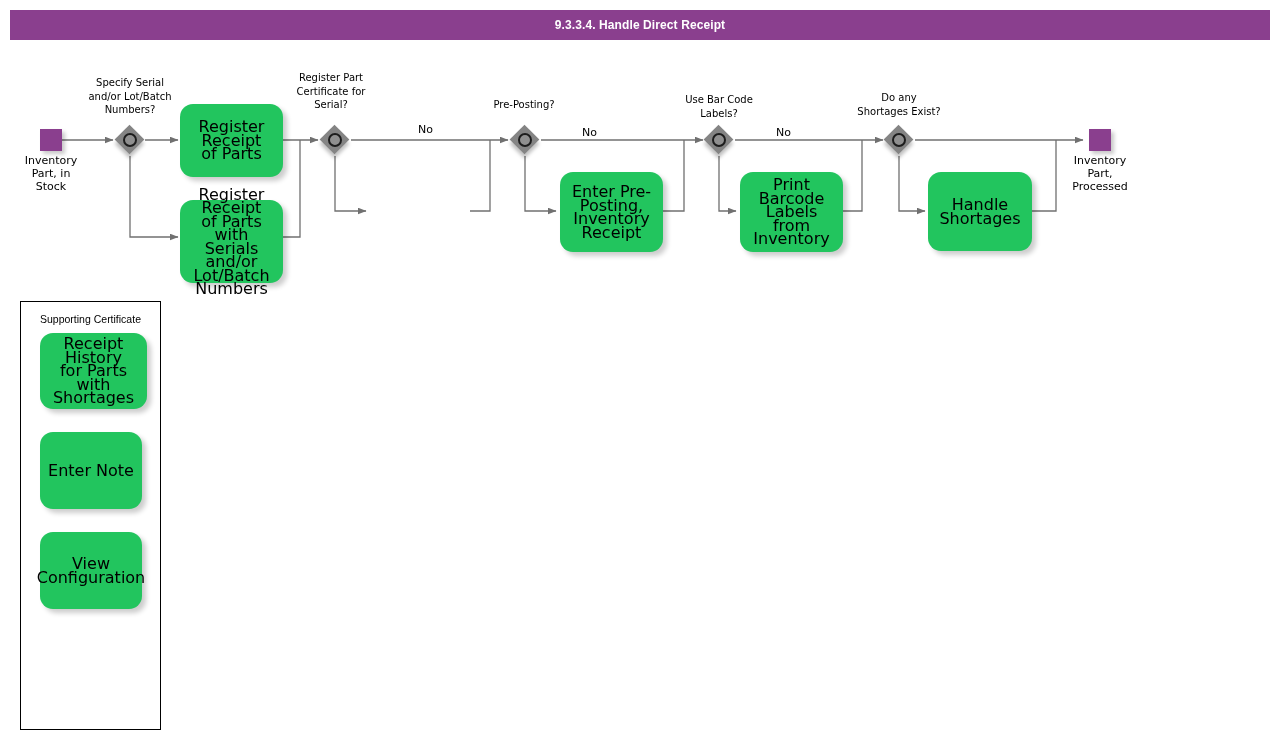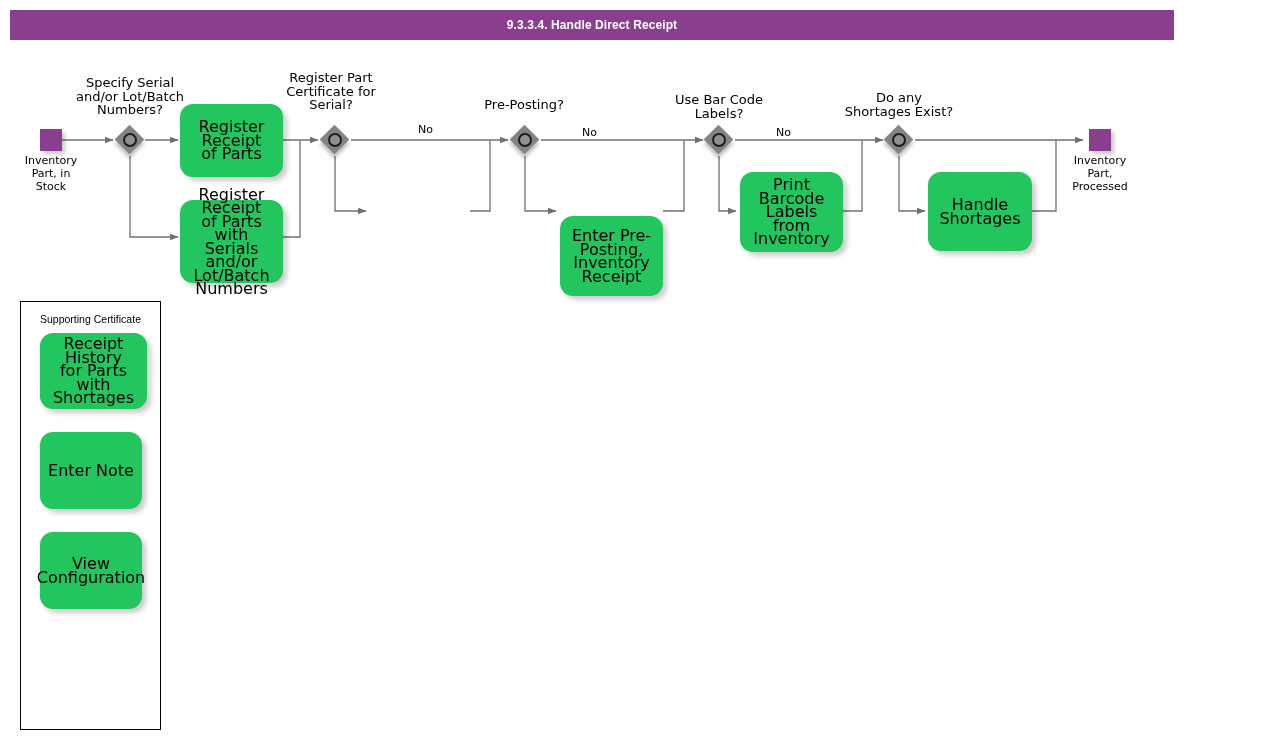--- a/index.html
+++ b/index.html
@@ -27,7 +27,7 @@
     position: absolute;
     left: 10px;
     top: 10px;
-    width: 1164px;
+    width: 1260px;
     height: 30px;
     background: #8a3f8e;
     color: #ffffff;

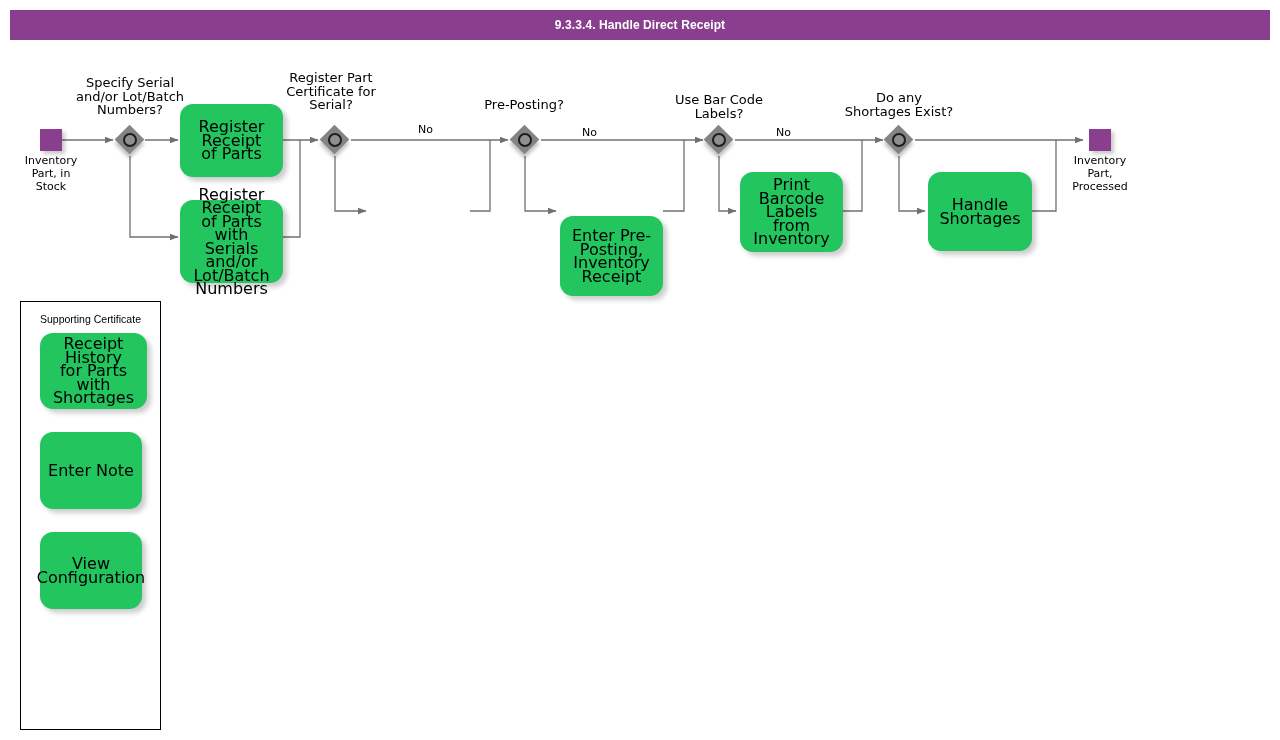--- a/index.html
+++ b/index.html
@@ -114,7 +114,7 @@
   .gw-label {
     position: absolute;
     text-align: center;
-    font-size: 13px;
+    font-size: 10px;
     line-height: 13.5px;
     color: #000000;
     font-family: "DejaVu Sans", sans-serif;

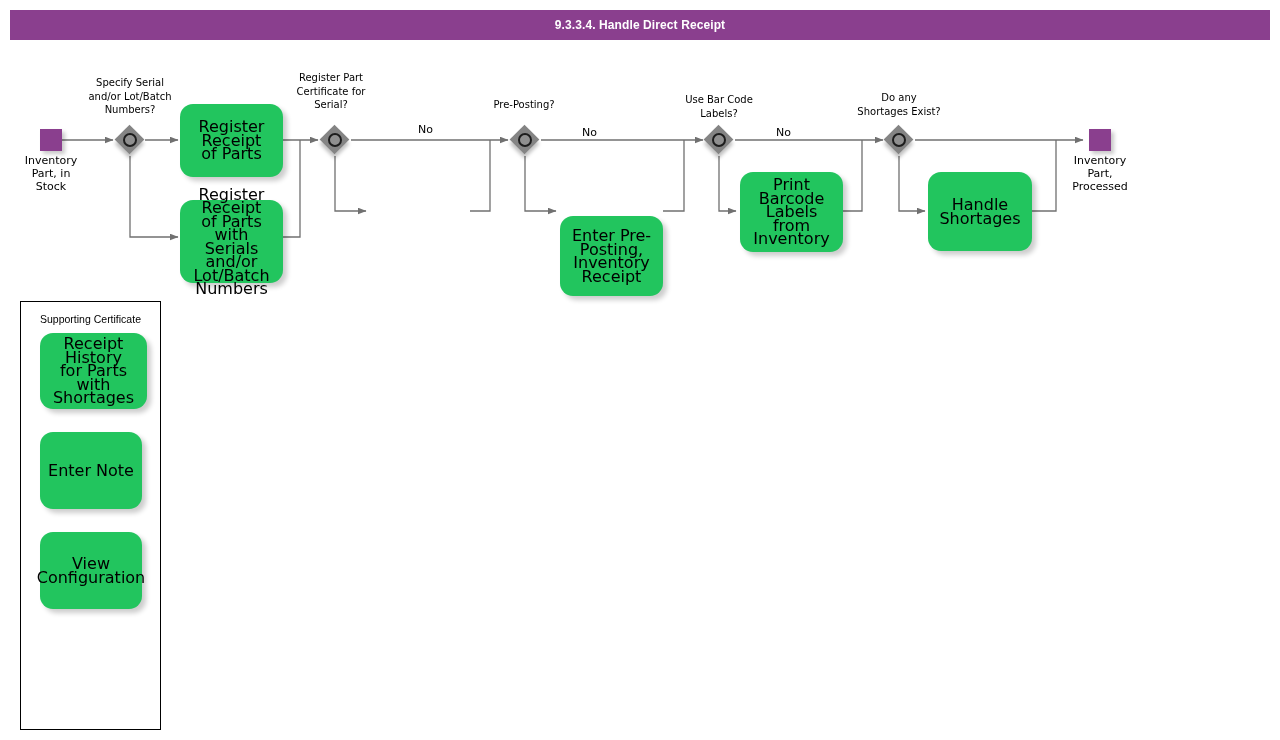--- a/index.html
+++ b/index.html
@@ -241,7 +241,7 @@
   </div>
   <div class="edge-label" style="left:542px; top:126px;">No</div>
 
-  <div class="task" style="left:560px; top:172px; width:103px; height:80px;margin-top:44px;">Enter Pre-
+  <div class="task" style="left:560px; top:172px; width:103px; height:80px;">Enter Pre-
 Posting,
 Inventory
 Receipt</div>

